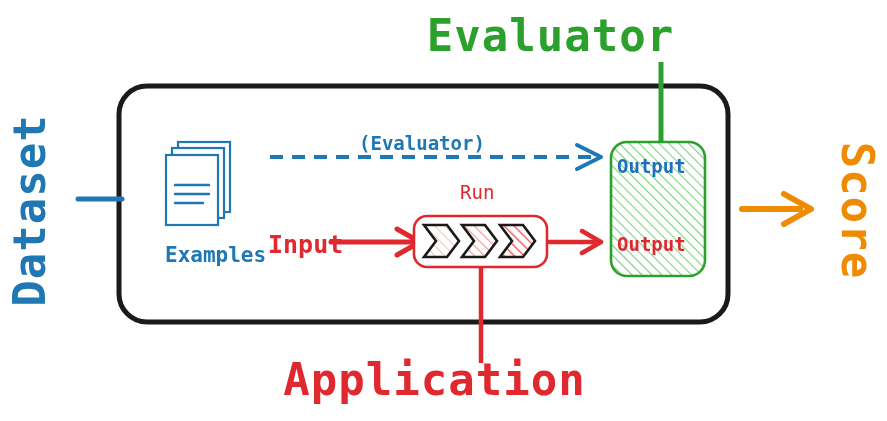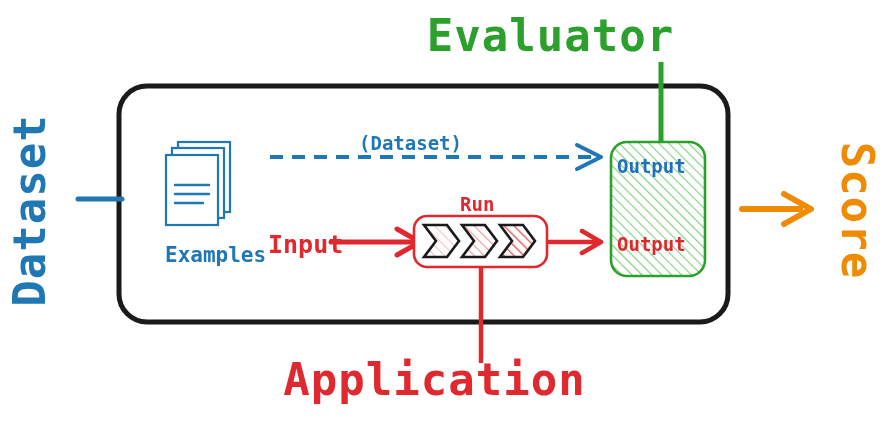--- a/index.html
+++ b/index.html
@@ -229,7 +229,7 @@
 
   <div class="label-text" id="label-examples">Examples</div>
 
-  <div class="label-text" id="label-optional">(Dataset)</div>
+  <div class="label-text" id="label-optional">(Evaluator)</div>
 
   <div class="label-text" id="label-input">Input</div>
 

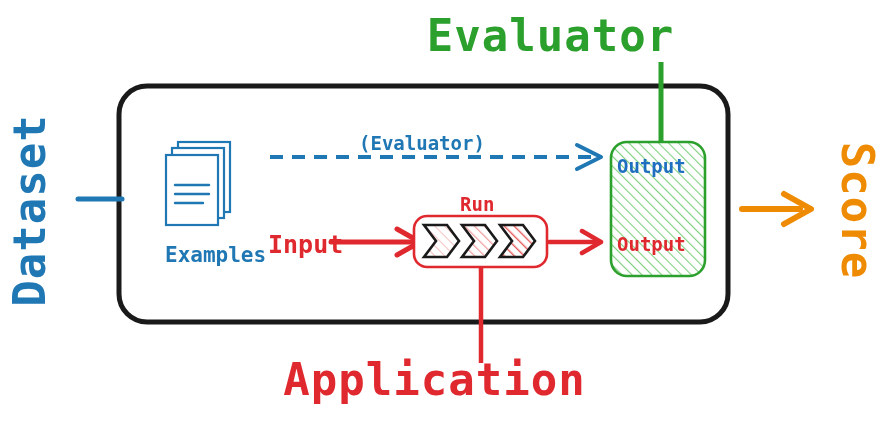--- a/index.html
+++ b/index.html
@@ -110,9 +110,9 @@
   }
   #label-run {
     left: 460px;
-    top: 195px;
-    font-size: 19px;
-    font-weight: bold;
+    top: 183px;
+    font-size: 19px;
+    font-weight: normal;
     color: #e0292f;
   }
   #label-output-top {

